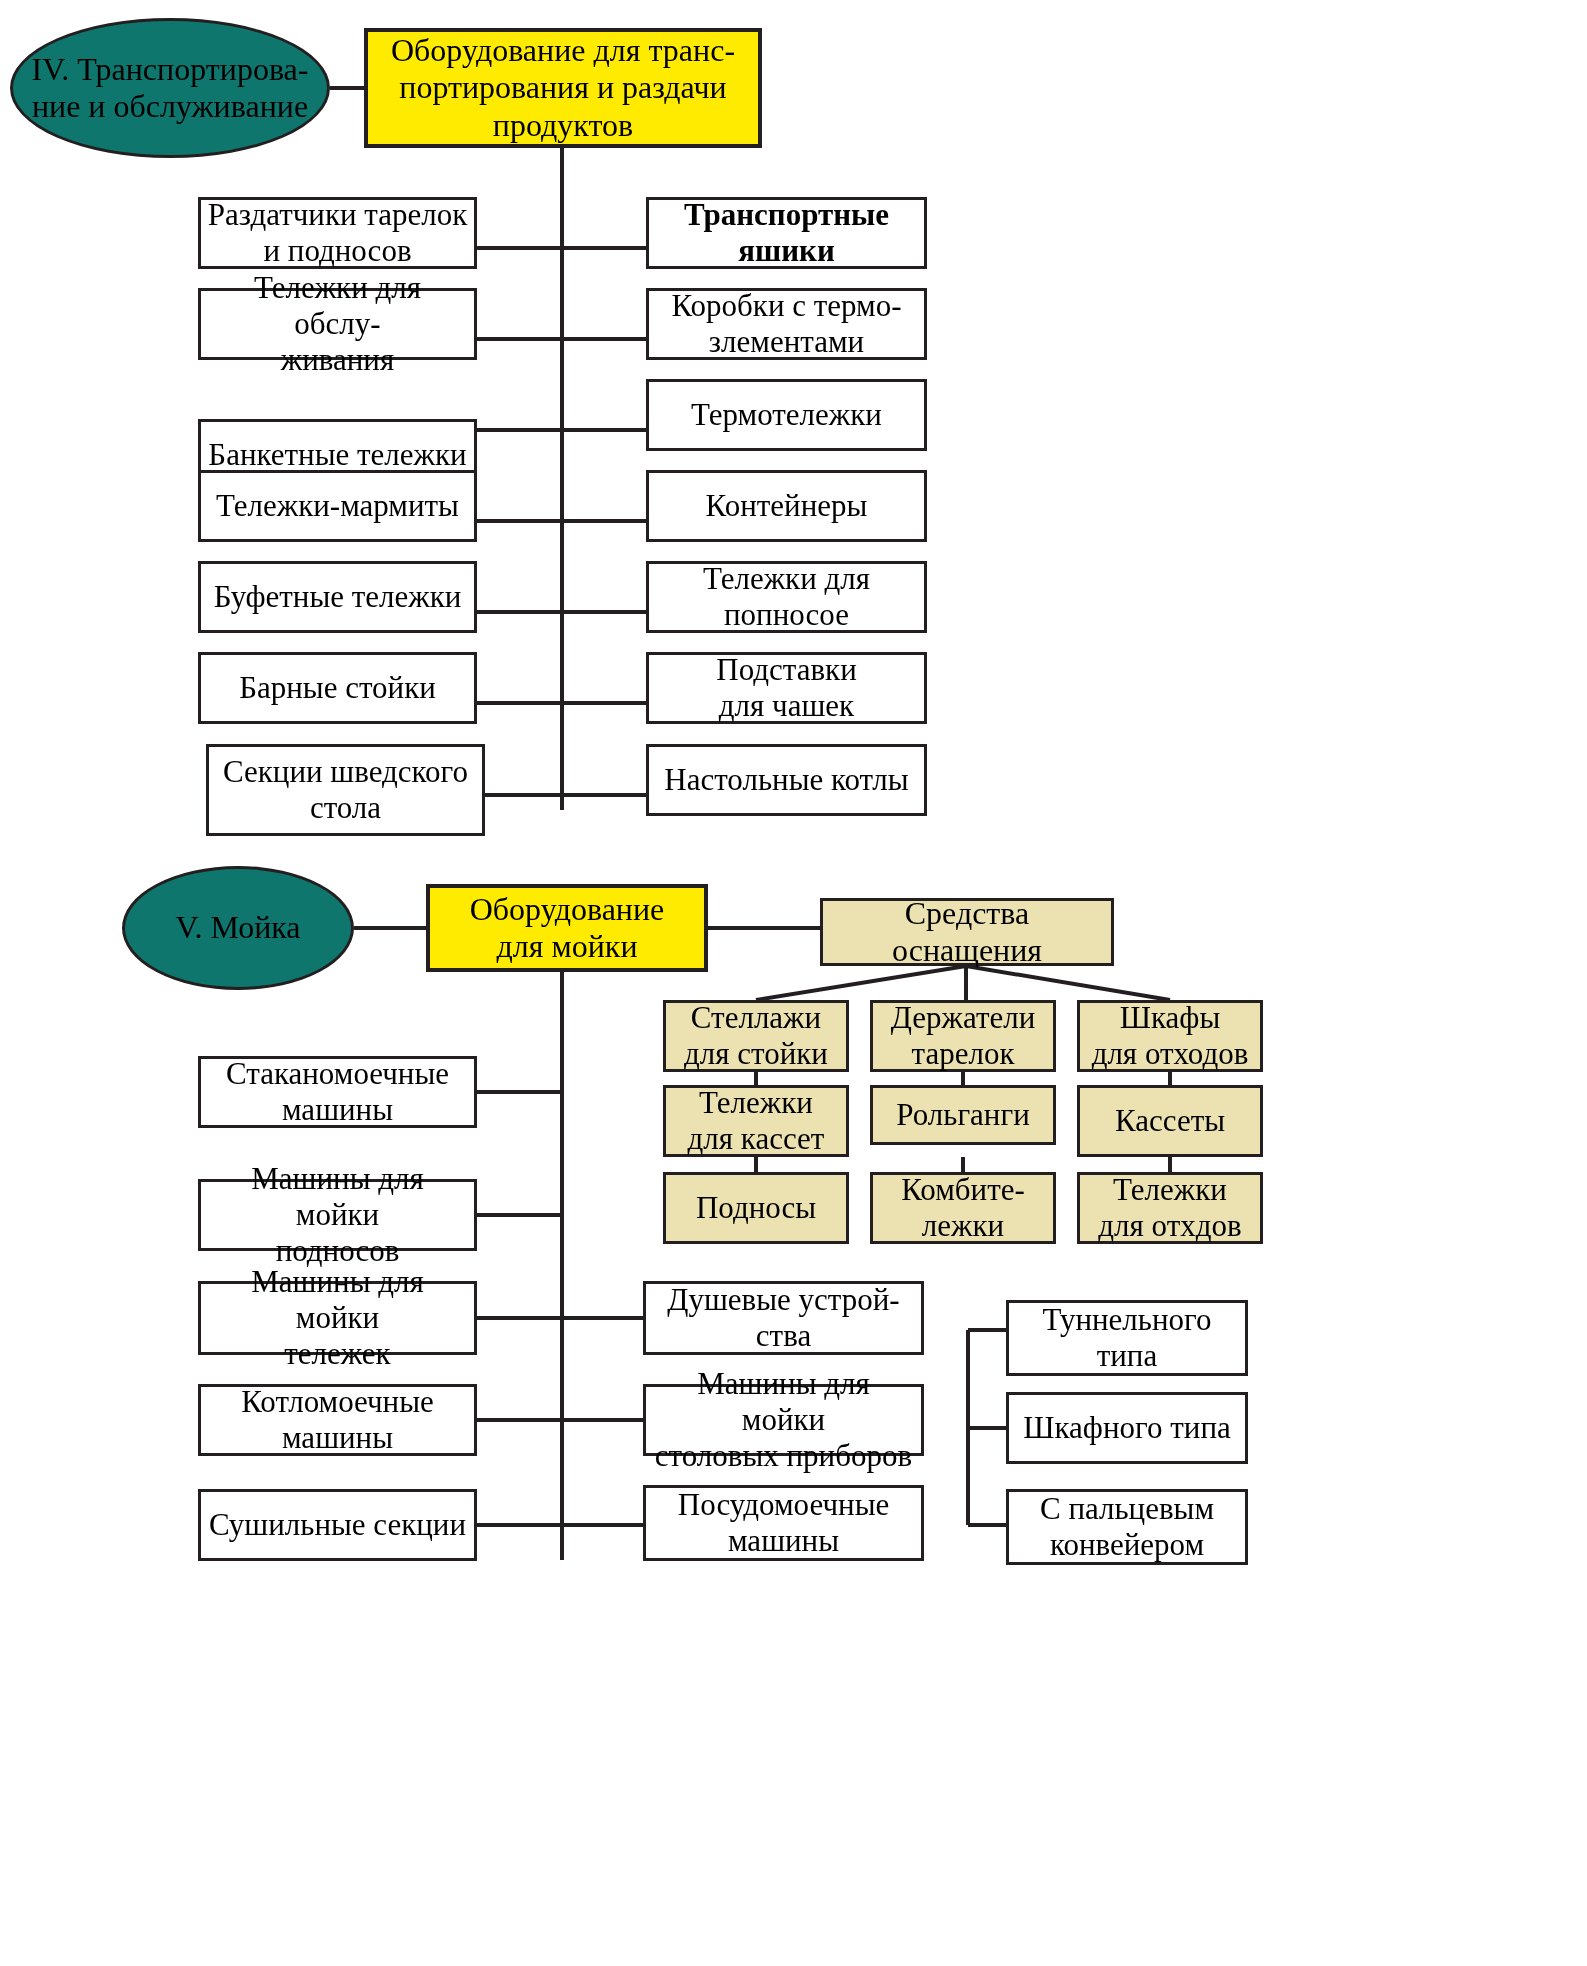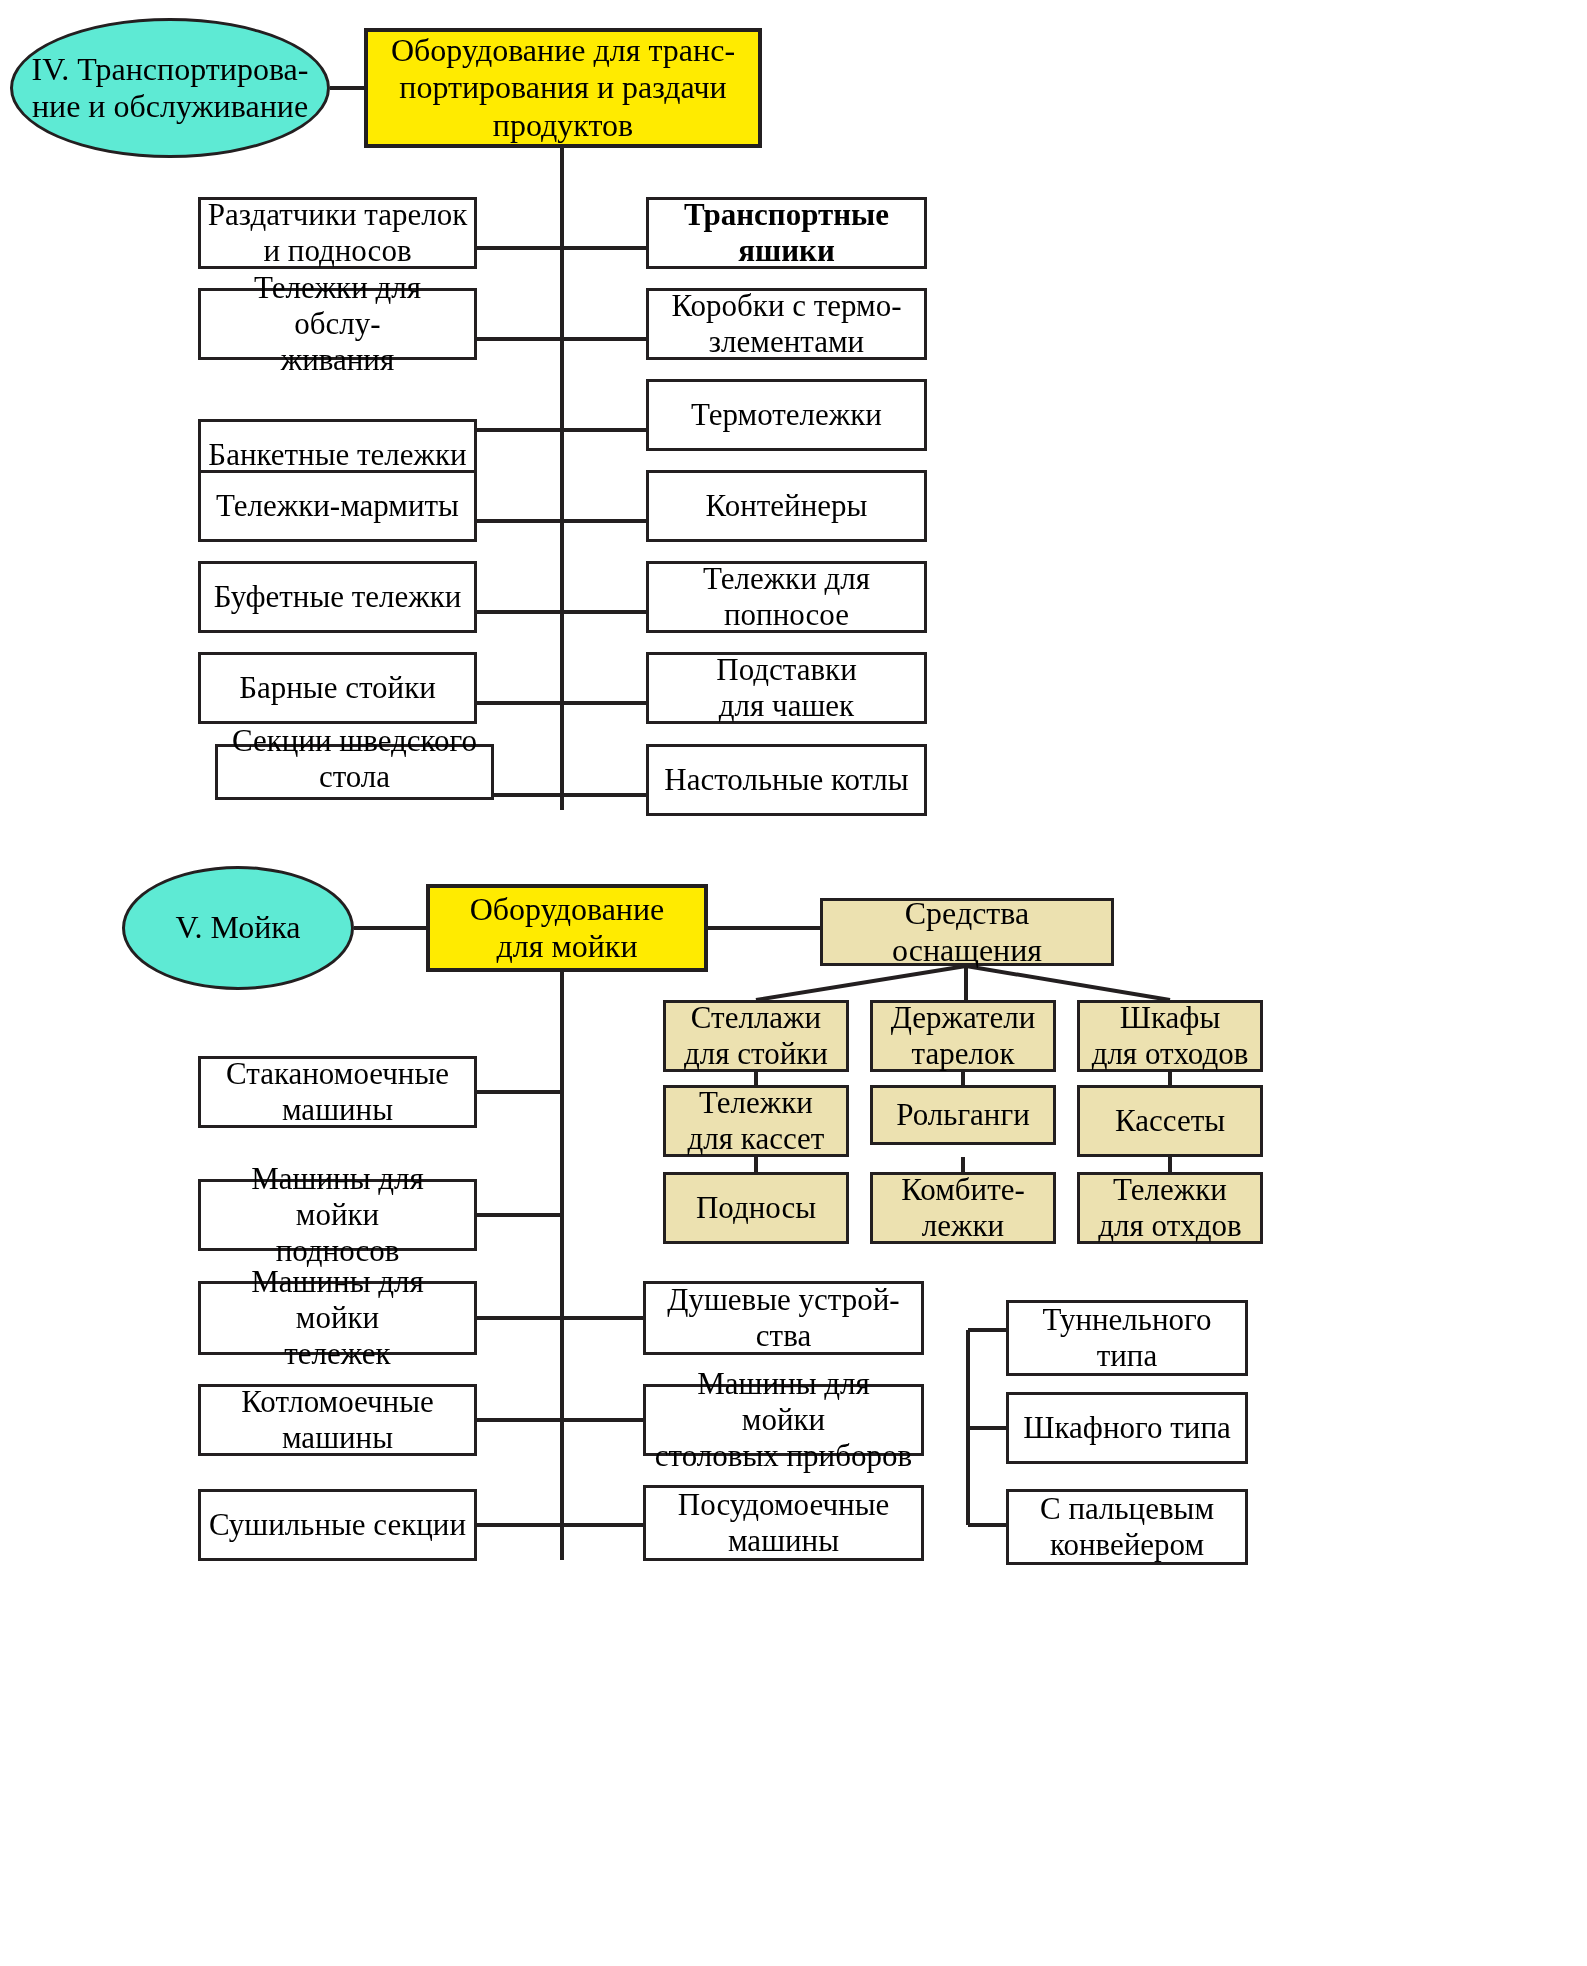--- a/index.html
+++ b/index.html
@@ -13,7 +13,7 @@
         line-height:1.16;border:3px solid #231f20;background:#fff;
         padding:2px 6px;}
   .node span{display:block;white-space:pre-line;}
-  .ellipse{border-radius:50%;background:#5eead4;border:3px solid #231f20;}
+  .ellipse{border-radius:50%;background:#0f766e;border:3px solid #231f20;}
   .yellow{background:#ffeb00;border:4px solid #231f20;}
   .beige{background:#ece1b0;border:3px solid #231f20;}
   .plain{background:#fff;}

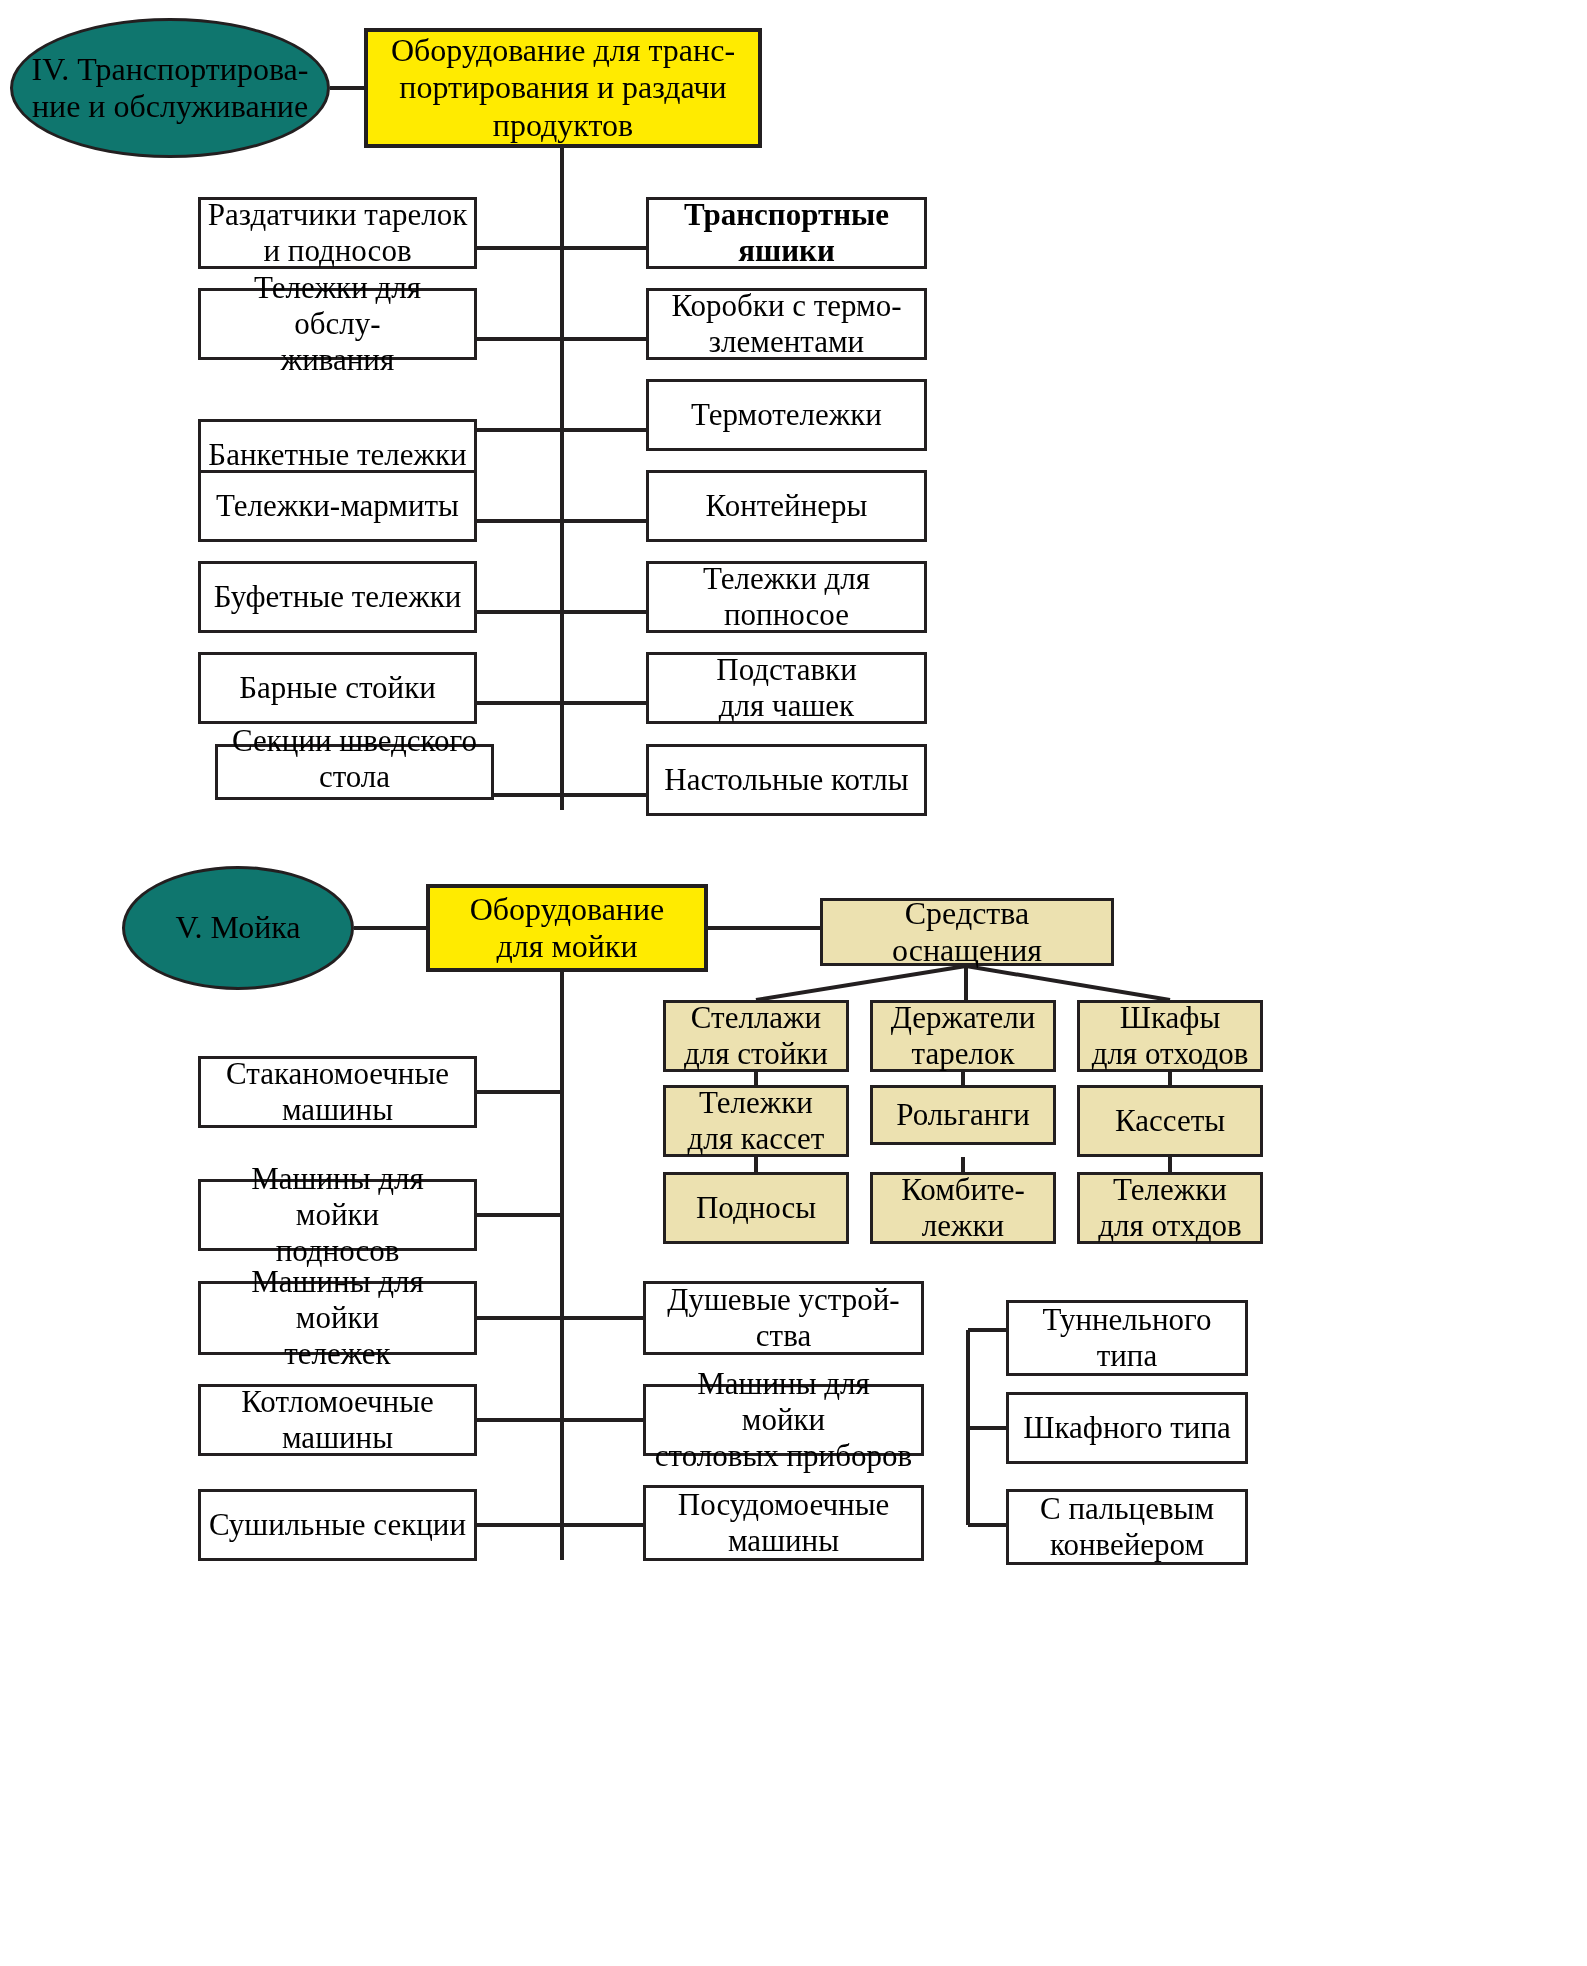--- a/index.html
+++ b/index.html
@@ -113,7 +113,7 @@
   <div class="node plain f31" style="left:198px;top:652px;width:279px;height:72px;">
     <span>Барные стойки</span>
     </div>
-  <div class="node plain f31" style="left:215px;top:744px;width:279px;height:56px;align-items:flex-end;">
+  <div class="node plain f31" style="left:206px;top:744px;width:279px;height:92px;">
     <span>Секции шведского
 стола</span>
     </div>

